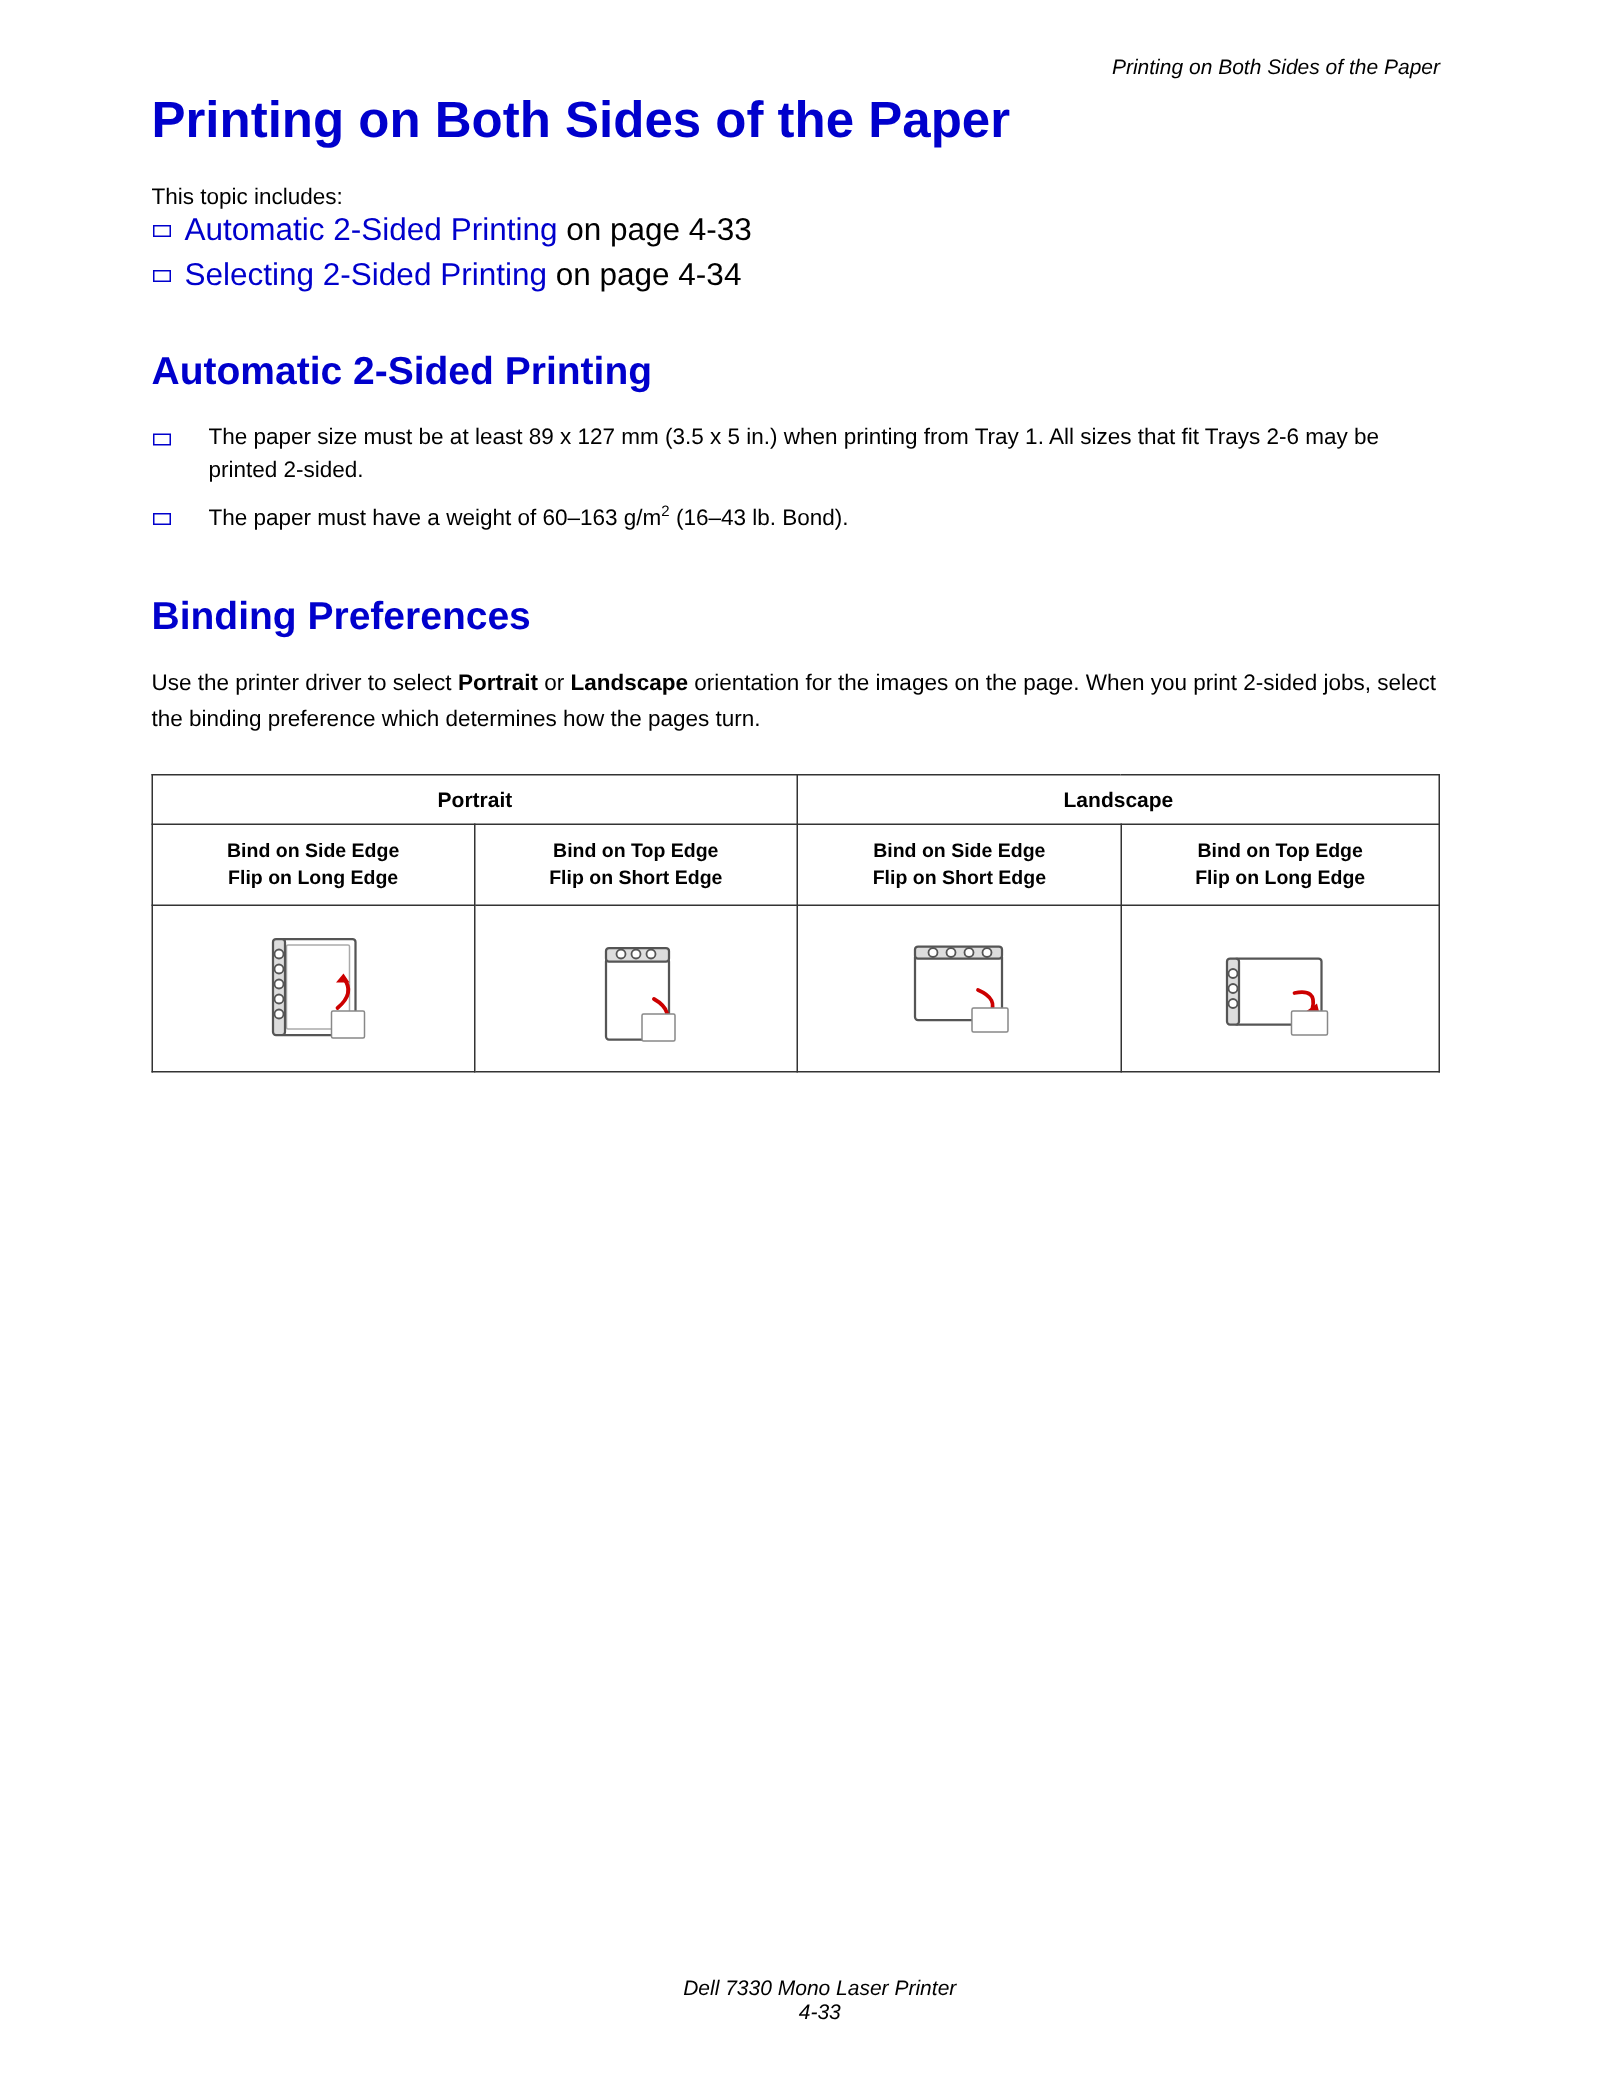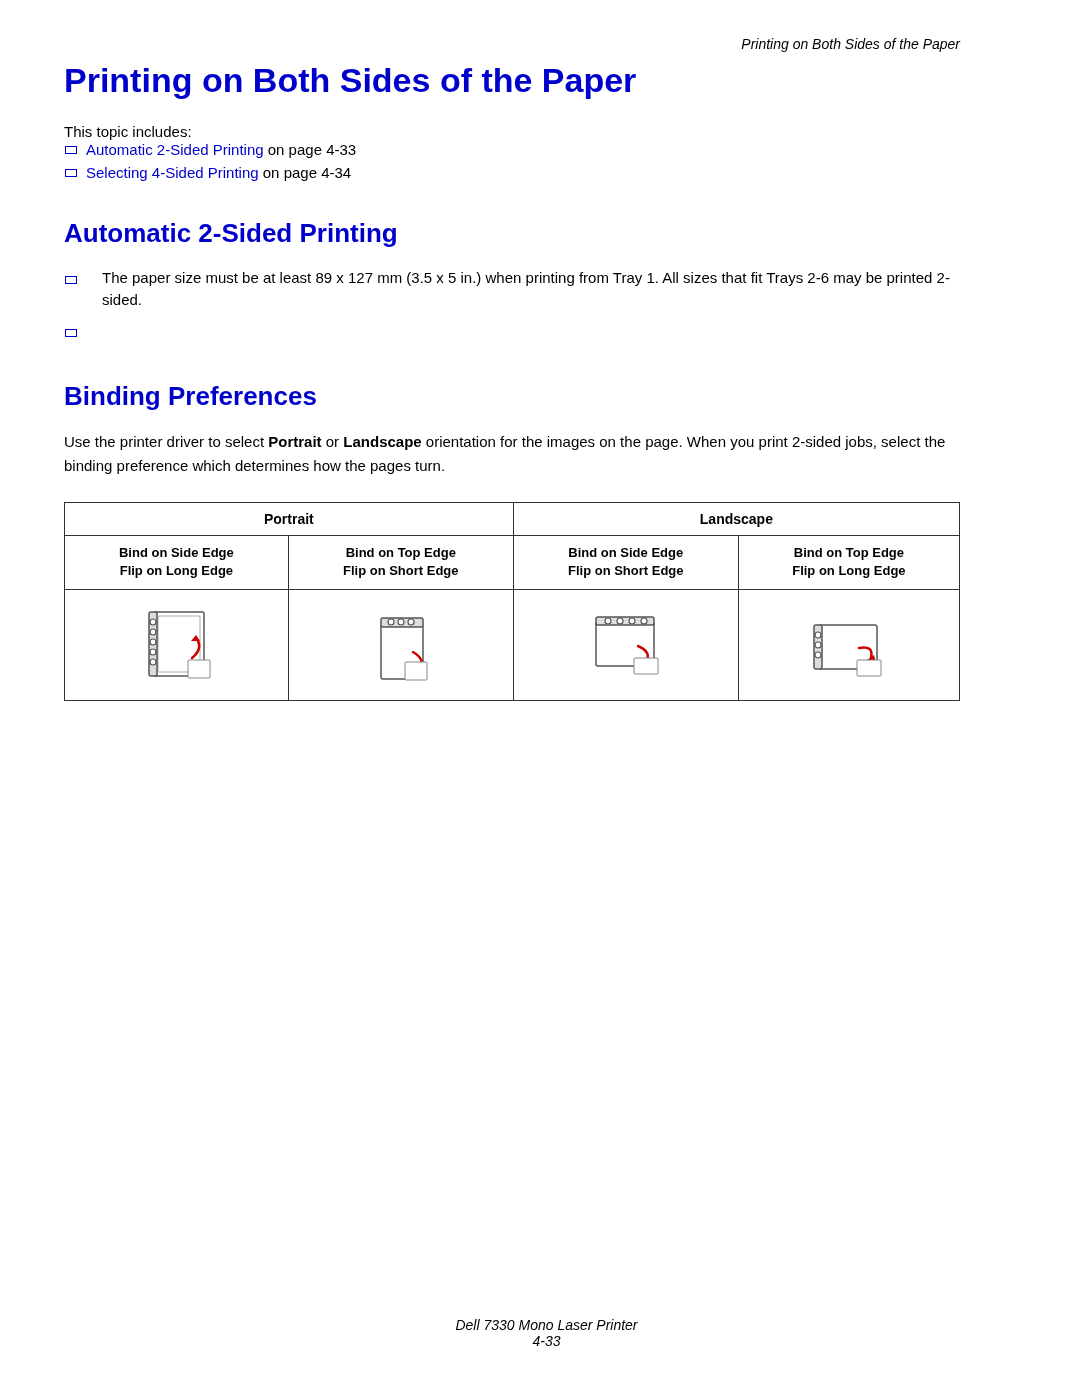--- a/index.html
+++ b/index.html
@@ -15,7 +15,7 @@
     .page {
       width: 1080px;
       min-height: 1397px;
-      padding: 60px 120px 80px 64px;
+      padding: 60px 120px 80px 101px;
       position: relative;
     }
     .header-right {

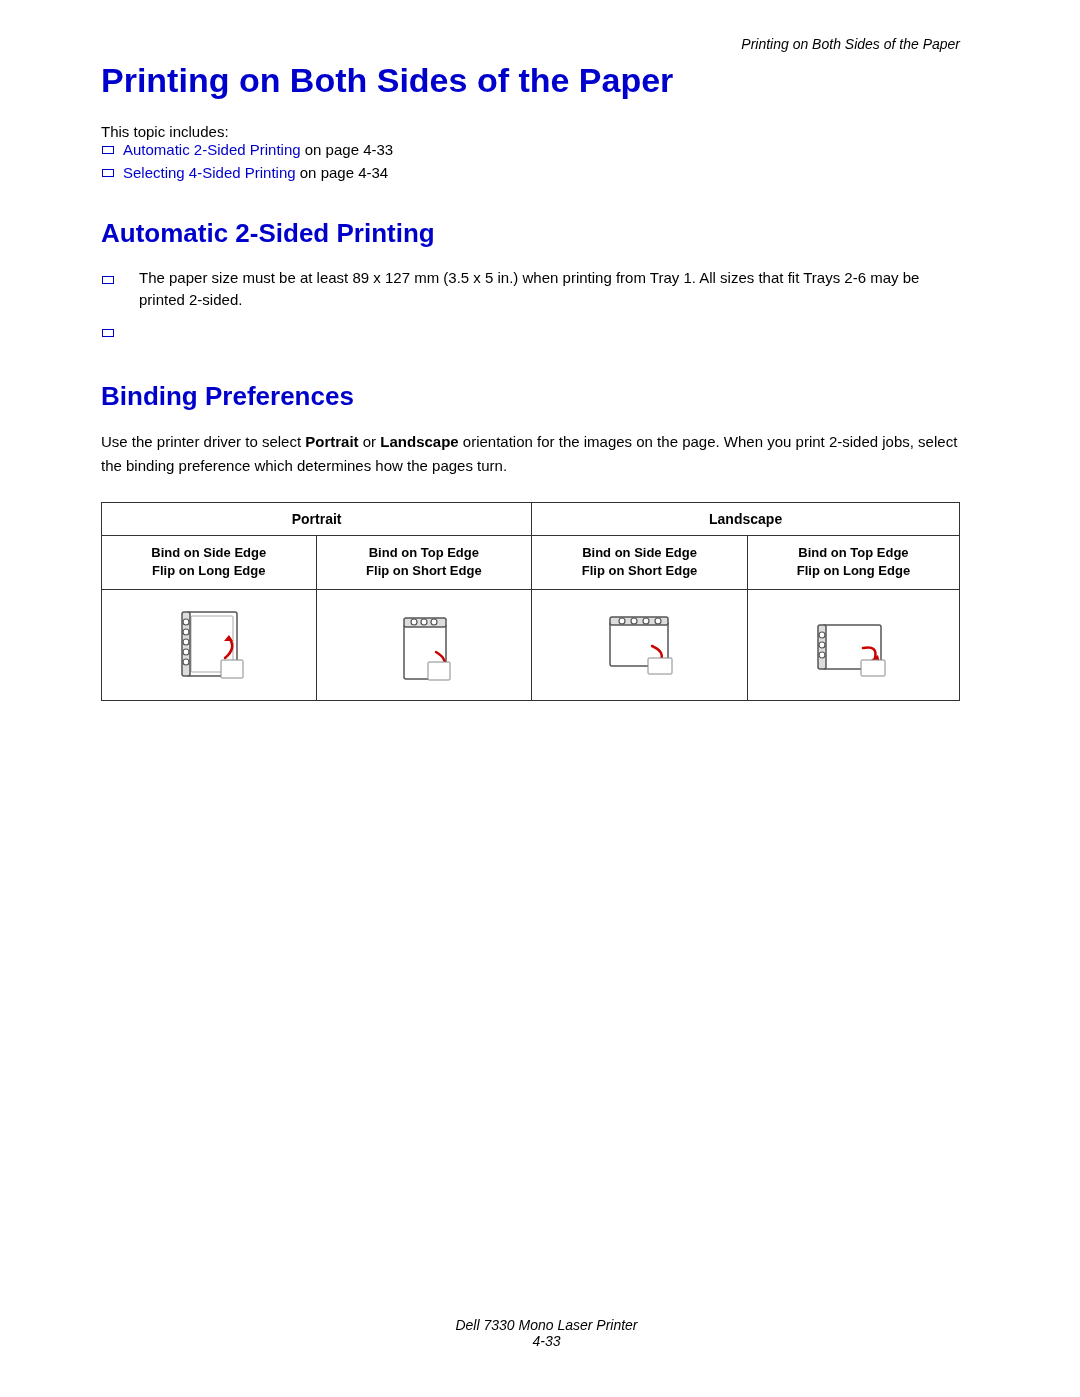--- a/index.html
+++ b/index.html
@@ -44,9 +44,9 @@
     }
     .toc-list li {
       display: flex;
-      align-items: center;
+      align-items: flex-end;
       margin-bottom: 4px;
-      font-size: 15px;
+      font-size: 21px;
     }
     .toc-bullet {
       display: inline-block;

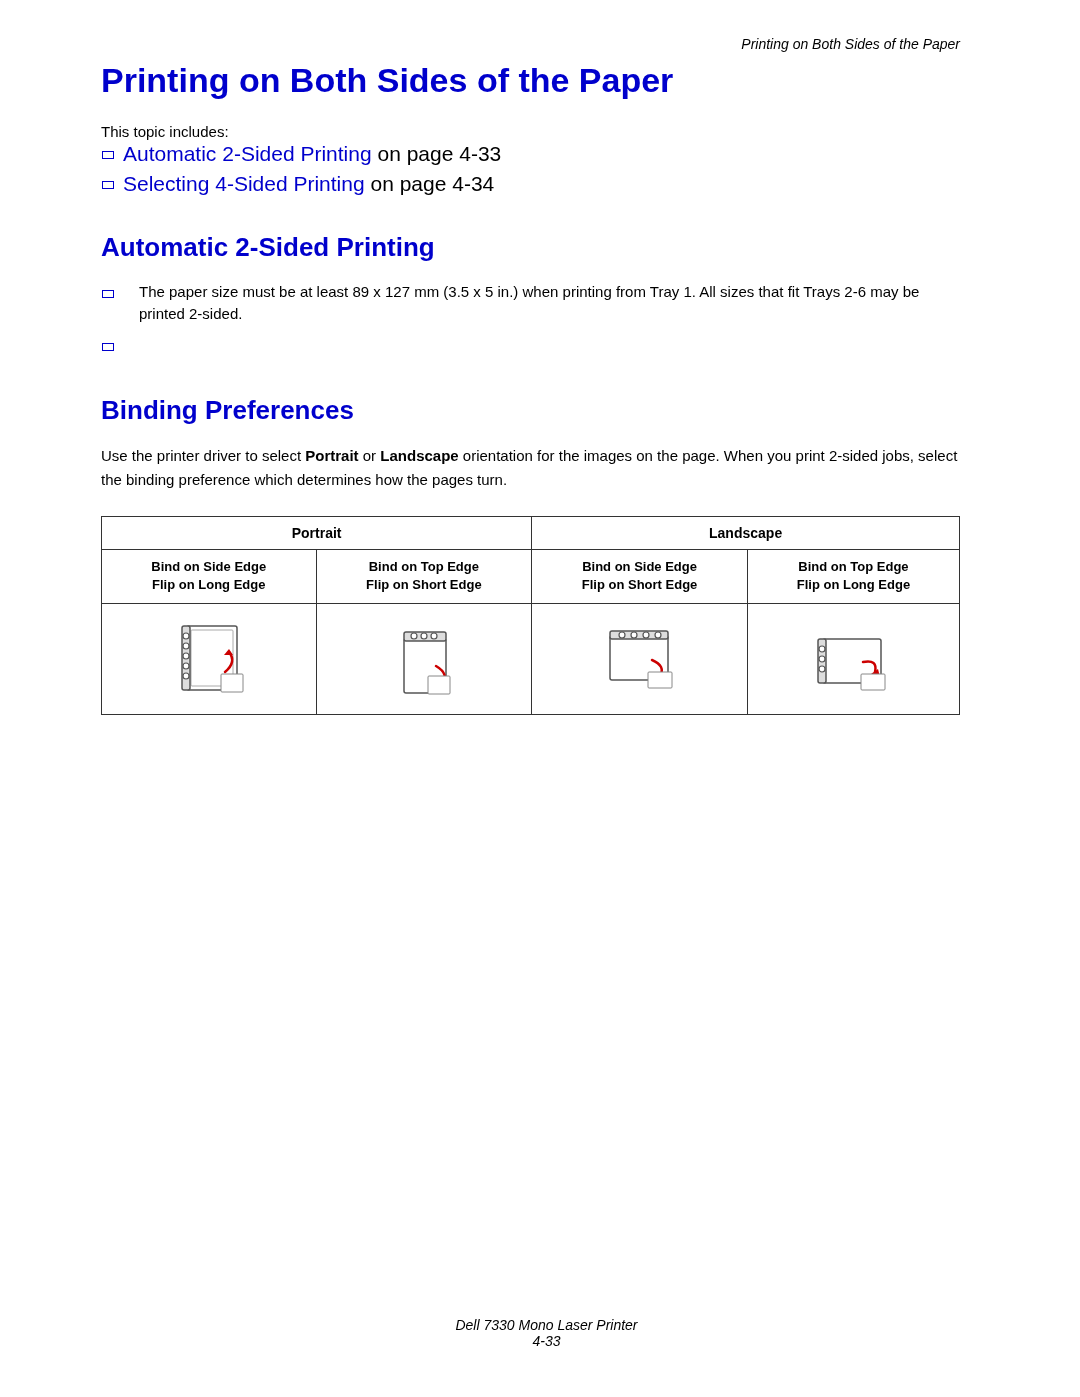--- a/index.html
+++ b/index.html
@@ -170,7 +170,7 @@
             <rect x="2" y="5" width="10" height="6" fill="#fff"></rect>
           </svg>
       </span>
-      <span><a class="link-blue">Selecting 4-Sided Printing</a><span> on page 4-34</span></span>
+      <span><a class="link-blue">Selecting 2-Sided Printing</a><span> on page 4-34</span></span>
     </li>
   </ul>
 

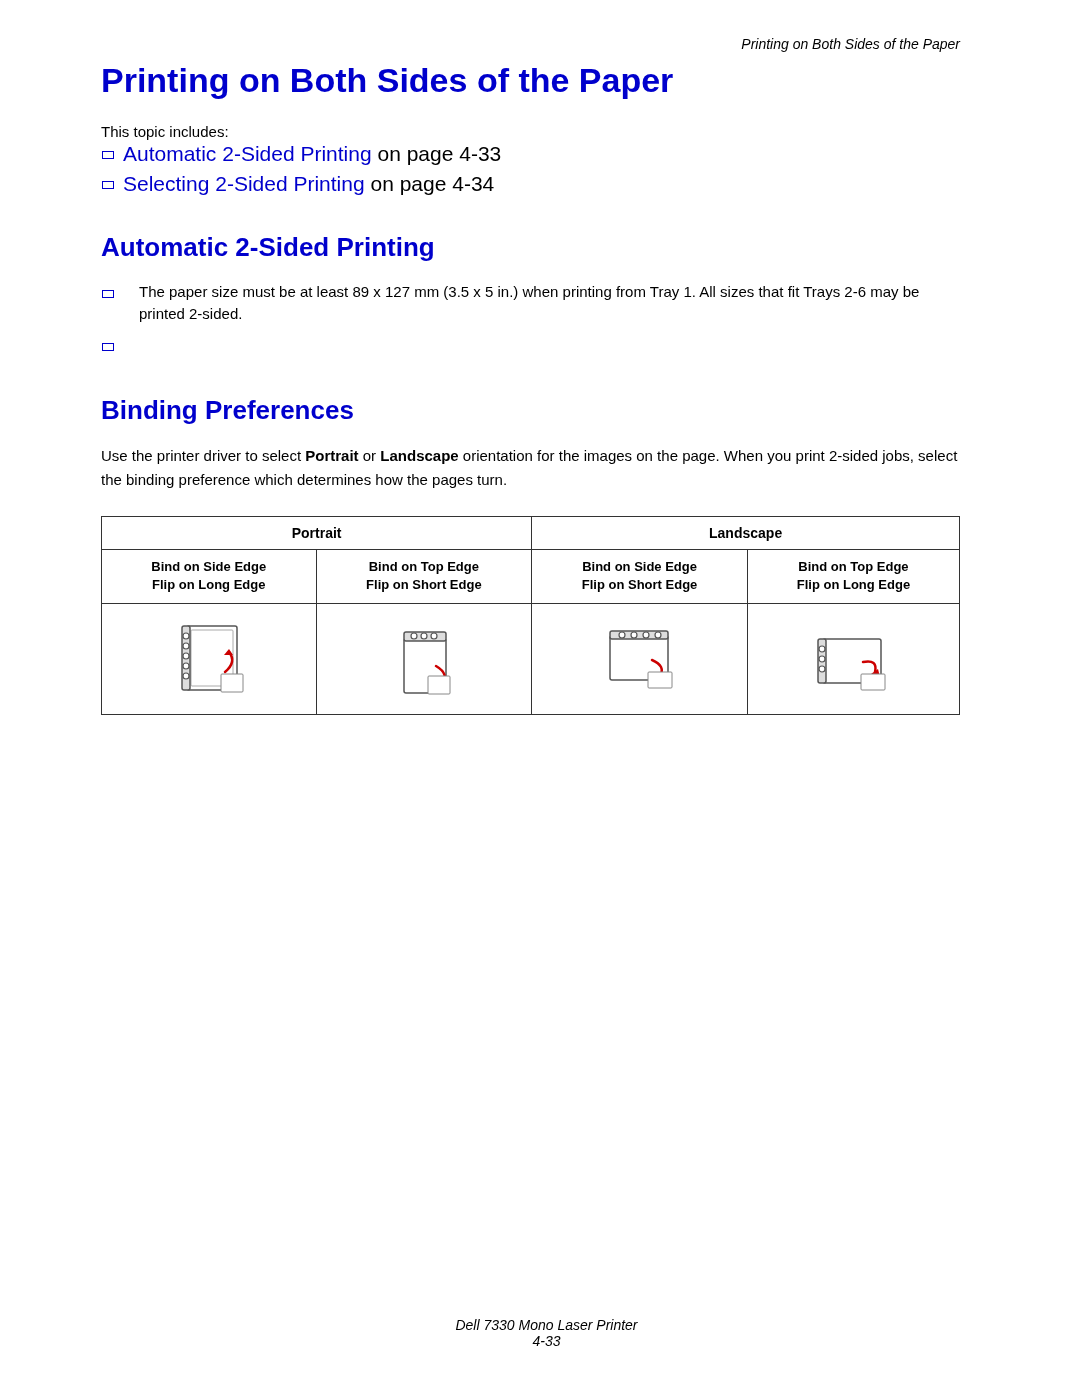--- a/index.html
+++ b/index.html
@@ -195,6 +195,7 @@
               <rect x="2" y="5" width="10" height="6" fill="#fff"></rect>
             </svg>
         </span>
+        <span>The paper must have a weight of 60–163 g/m<sup>2</sup> (16–43 lb. Bond).</span>
       </li>
     </ul>
   </div>

